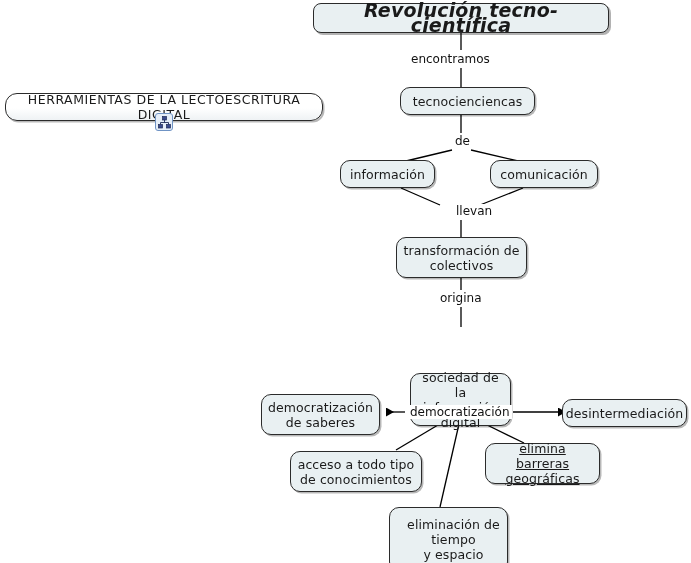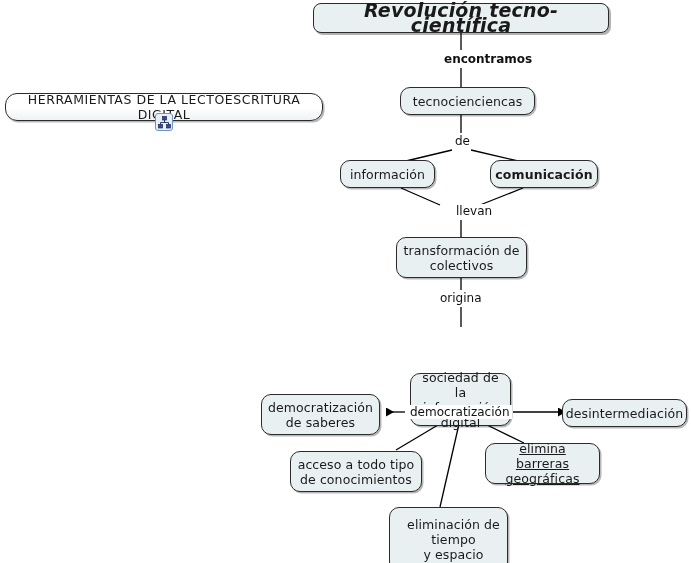--- a/index.html
+++ b/index.html
@@ -143,7 +143,7 @@
     </svg>
   </div>
 
-  <div class="linklabel" style="left:442px; top:52px;font-weight:bold;">
+  <div class="linklabel" style="left:409px; top:52px;">
     <span>encontramos</span>
   </div>
 

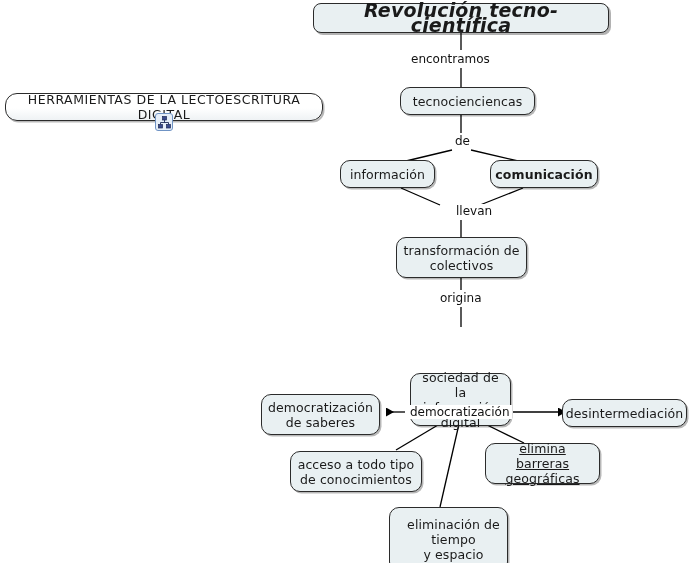--- a/index.html
+++ b/index.html
@@ -159,7 +159,7 @@
     <span>información</span>
   </div>
 
-  <div class="node" style="left:490px; top:160px; width:108px; height:28px;font-weight:bold;">
+  <div class="node" style="left:490px; top:160px; width:108px; height:28px;">
     <span>comunicación</span>
   </div>
 

